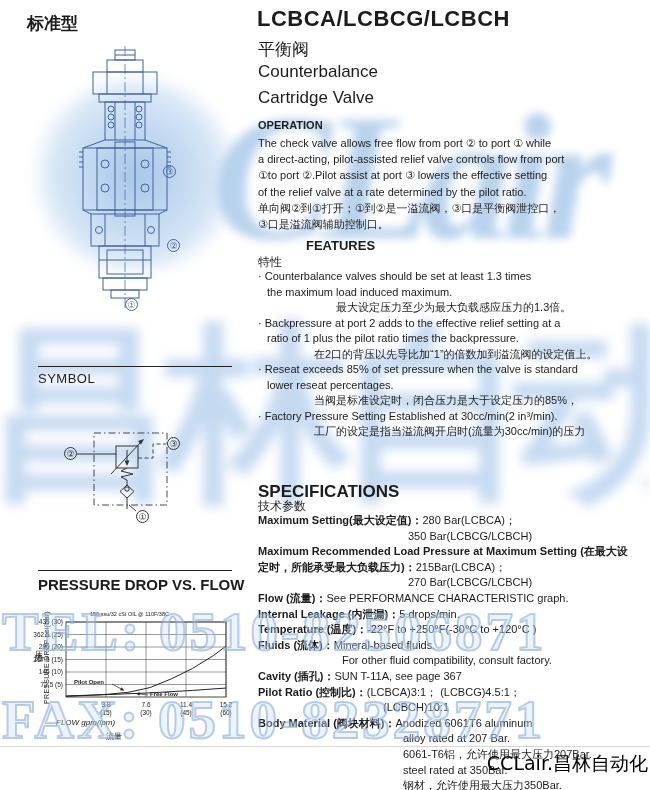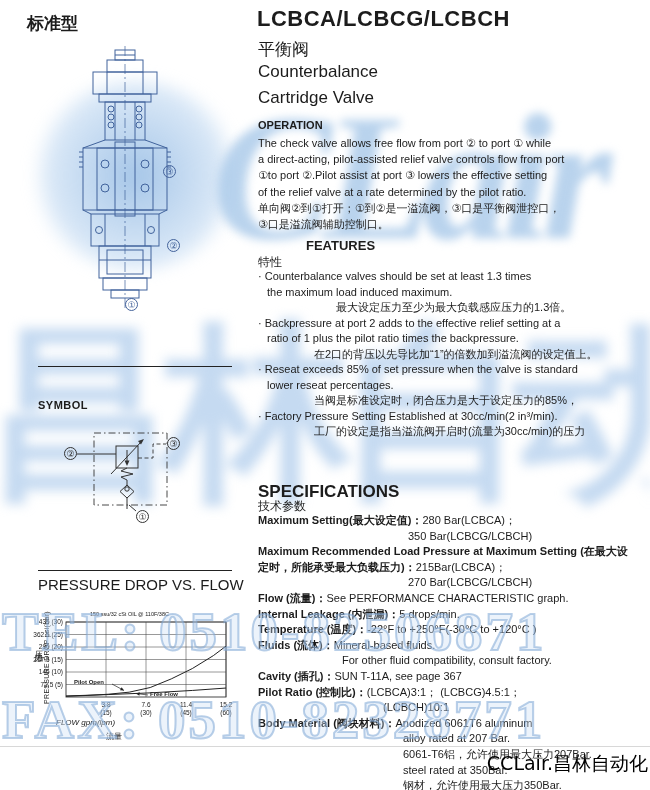--- a/index.html
+++ b/index.html
@@ -34,7 +34,7 @@
   
   .std{left:27px;top:12px;font-size:17px;font-weight:bold;z-index:1;}
   .valve{left:55px;top:46px;width:140px;height:272px;z-index:1;}
-  .h-sym{left:38px;top:371px;font-size:11px;font-weight:bold;letter-spacing:.5px;z-index:1;margin-top:28px;}
+  .h-sym{left:38px;top:371px;font-size:13px;font-weight:normal;letter-spacing:.5px;z-index:1;}
   .symbol{left:60px;top:425px;width:135px;height:105px;z-index:1;}
   .h-chart{left:38px;top:576px;font-size:15px;font-weight:normal;z-index:1;}
   #chart{left:30px;top:608px;width:215px;height:165px;z-index:1;font-size:6.5px;}

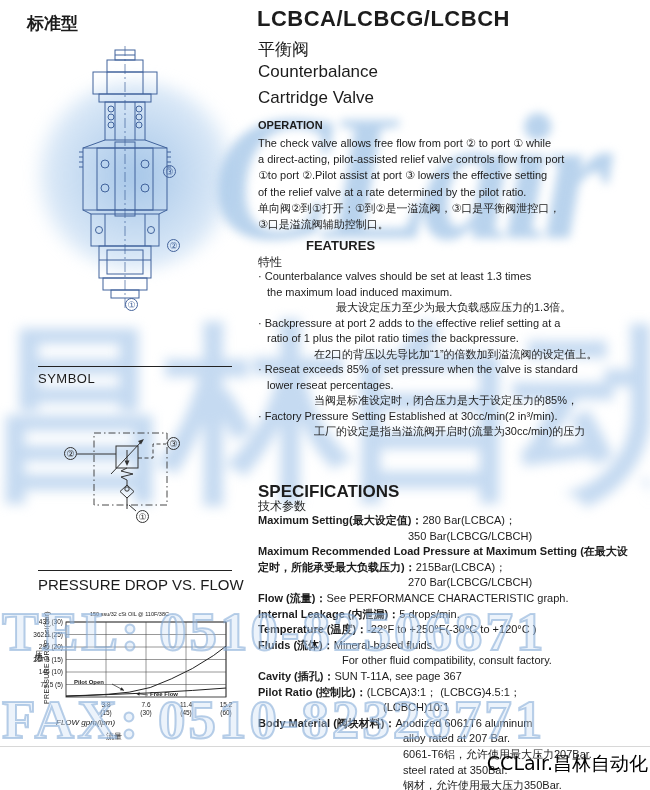--- a/index.html
+++ b/index.html
@@ -36,7 +36,7 @@
   .valve{left:55px;top:46px;width:140px;height:272px;z-index:1;}
   .h-sym{left:38px;top:371px;font-size:13px;font-weight:normal;letter-spacing:.5px;z-index:1;}
   .symbol{left:60px;top:425px;width:135px;height:105px;z-index:1;}
-  .h-chart{left:38px;top:576px;font-size:15px;font-weight:normal;z-index:1;}
+  .h-chart{left:38px;top:576px;font-size:15px;font-weight:bold;z-index:1;}
   #chart{left:30px;top:608px;width:215px;height:165px;z-index:1;font-size:6.5px;}
   #chart .note{position:absolute;left:60px;top:3px;font-size:5.5px;color:#222;}
   #plot{position:absolute;left:36px;top:14px;overflow:visible;}

